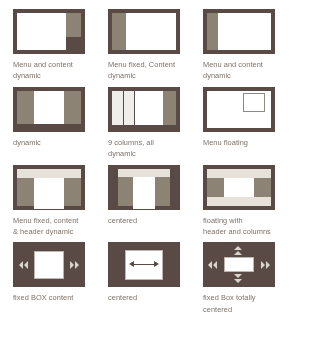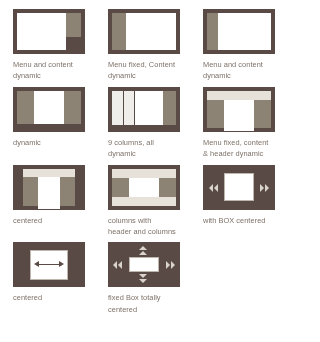--- a/index.html
+++ b/index.html
@@ -177,6 +177,16 @@
     </div>
   </div>
 
+  <div class="cell">
+    <div class="thumb">
+      <div class="padw"></div>
+      <div class="t6-box"></div>
+    </div>
+    <div class="caption">
+      <div>Menu floating</div>
+      <div></div>
+    </div>
+  </div>
 
   <div class="cell">
     <div class="thumb">

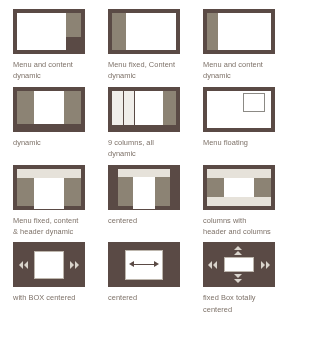--- a/index.html
+++ b/index.html
@@ -234,7 +234,7 @@
       </div>
     </div>
     <div class="caption">
-      <div>columns with</div>
+      <div>floating with</div>
       <div>header and columns</div>
     </div>
   </div>

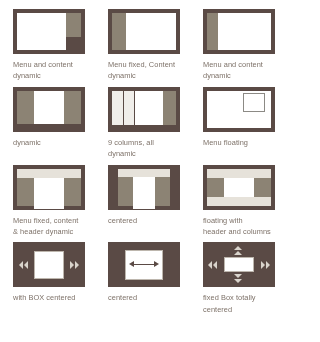--- a/index.html
+++ b/index.html
@@ -254,7 +254,7 @@
       </div>
     </div>
     <div class="caption">
-      <div>with BOX centered</div>
+      <div>fixed BOX content</div>
       <div></div>
     </div>
   </div>

